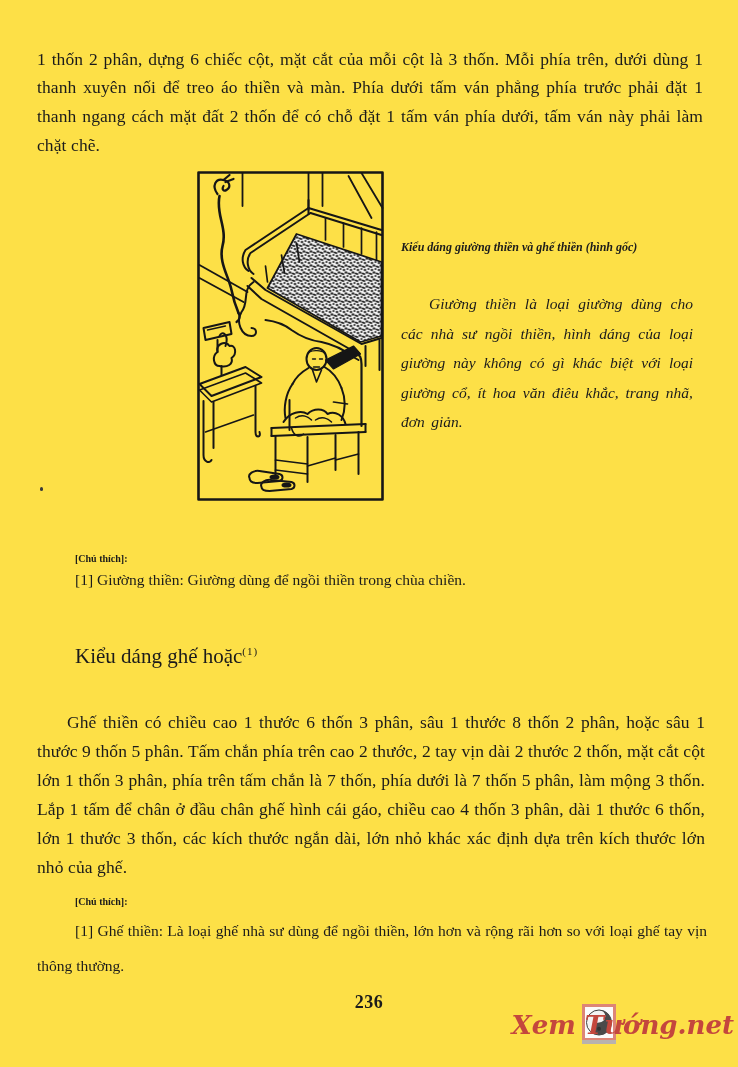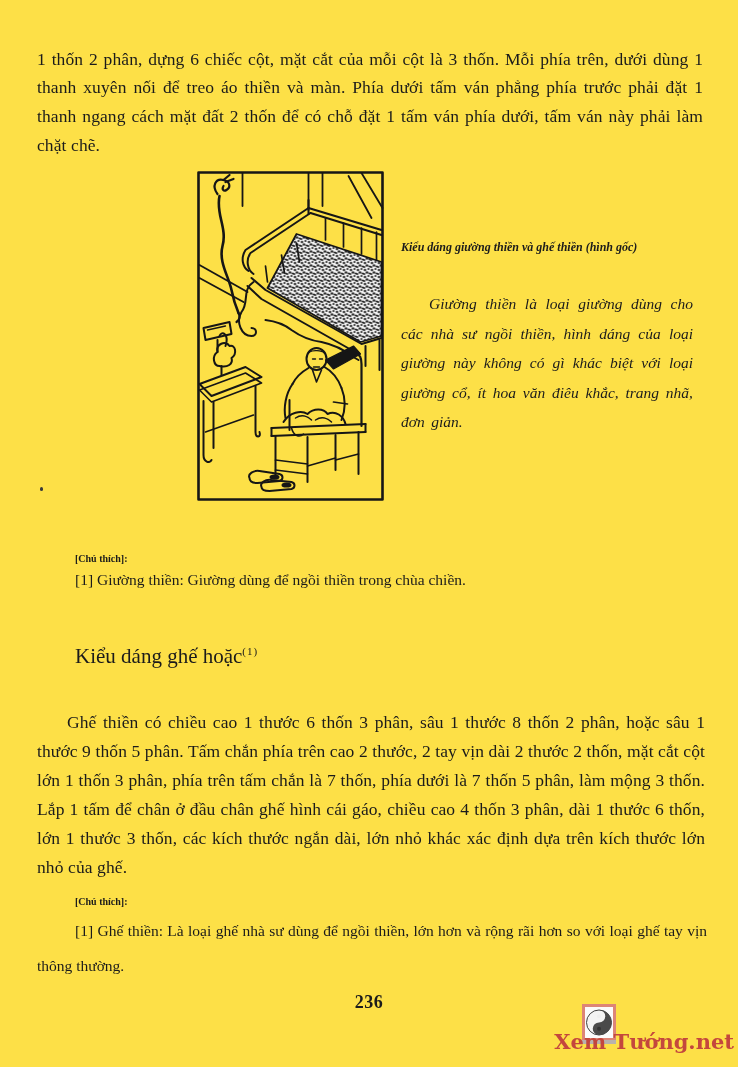--- a/index.html
+++ b/index.html
@@ -42,8 +42,8 @@
   #artifact-dot{left:40px;top:487px;width:3px;height:4px;background:#3a3a3a;border-radius:2px;}
   #watermark-icon{left:582px;top:1004px;width:34px;height:40px;}
   #watermark-text{
-    right:4px;top:1010px;font-size:21px;font-weight:bold;
-    color:#c4473d;font-family:"DejaVu Serif", serif;white-space:nowrap;margin-top:19px;
+    right:4px;top:1010px;font-size:26px;font-weight:bold;font-style:italic;
+    color:#c4473d;font-family:"DejaVu Serif", serif;white-space:nowrap;
   }
 </style>
 </head>

